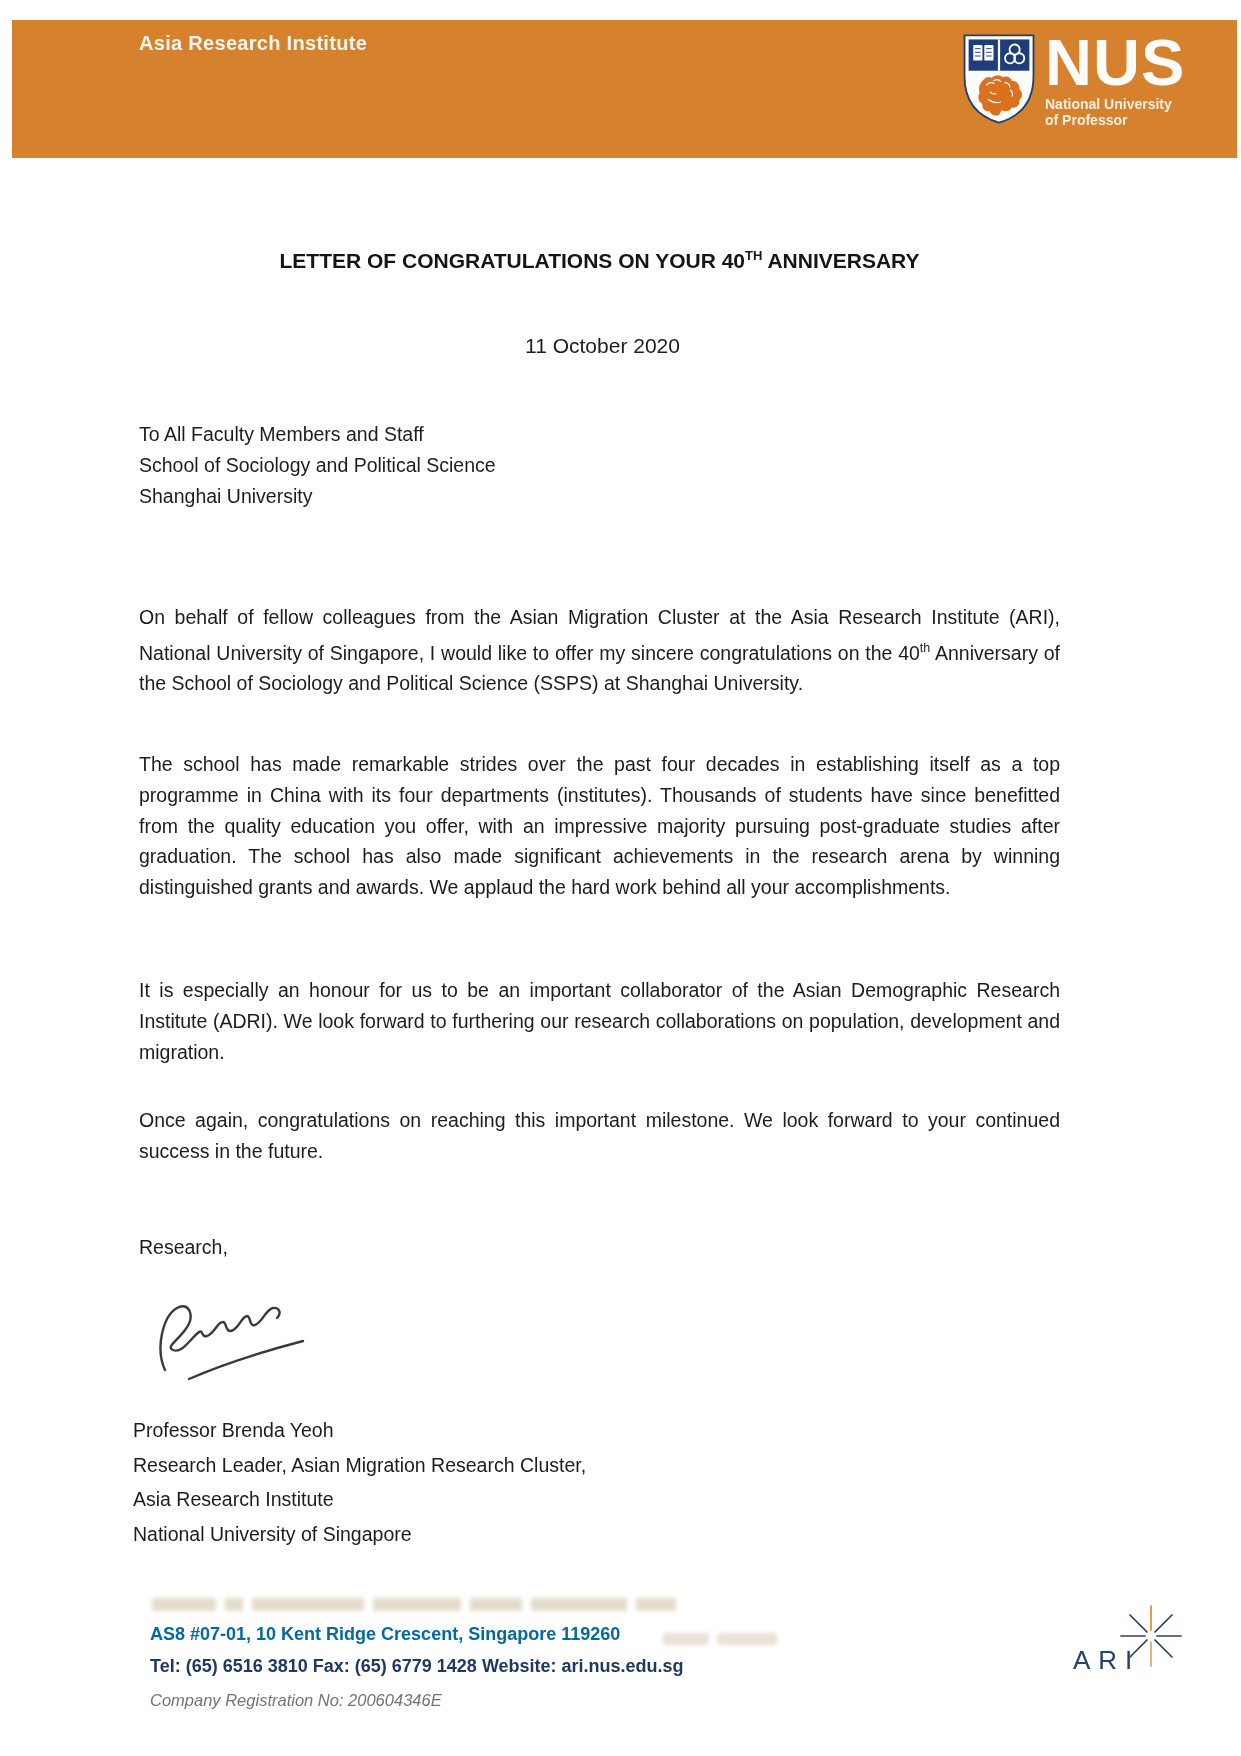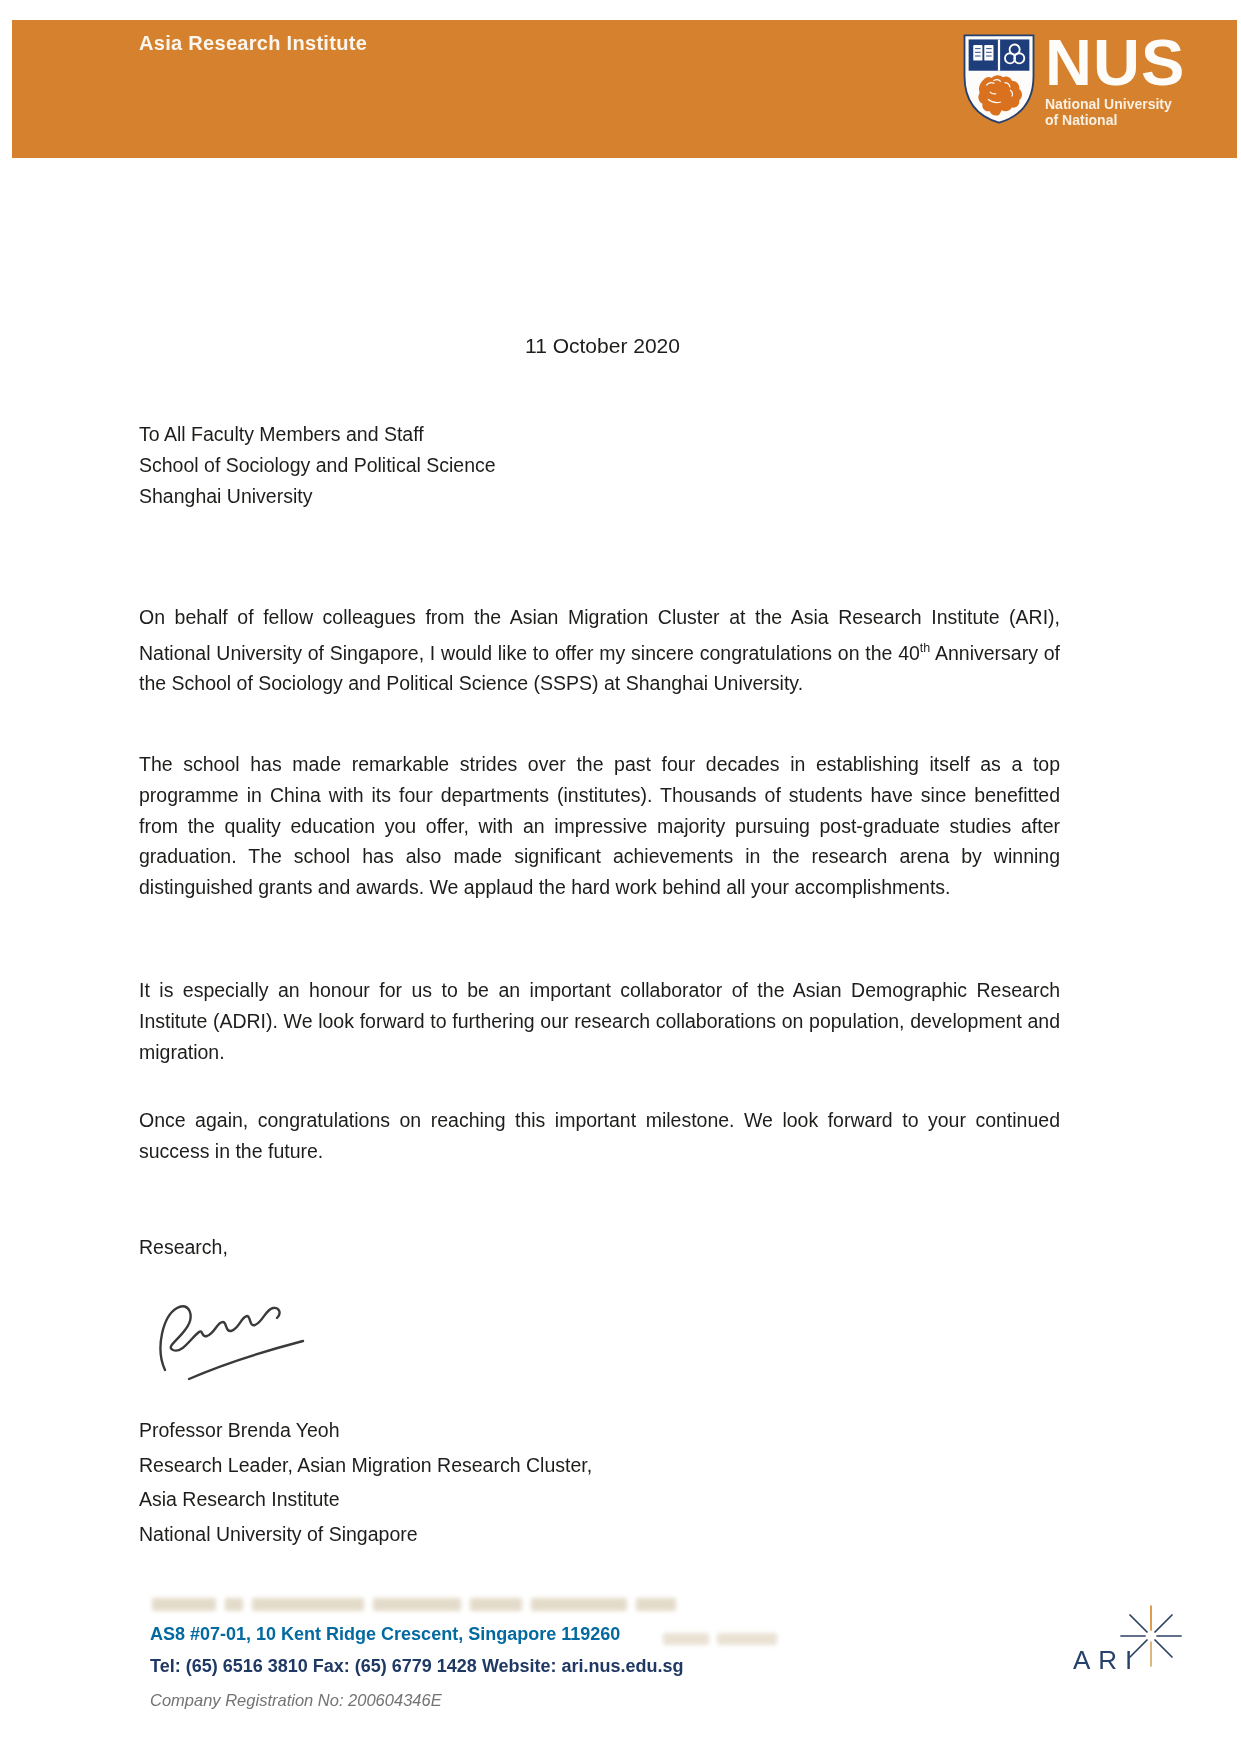--- a/index.html
+++ b/index.html
@@ -79,7 +79,7 @@
         <div class="nus-acronym">NUS</div>
         <div class="nus-sub">
           <div>National University</div>
-          <div>of National</div>
+          <div>of Professor</div>
         </div>
       </div>
     </div>

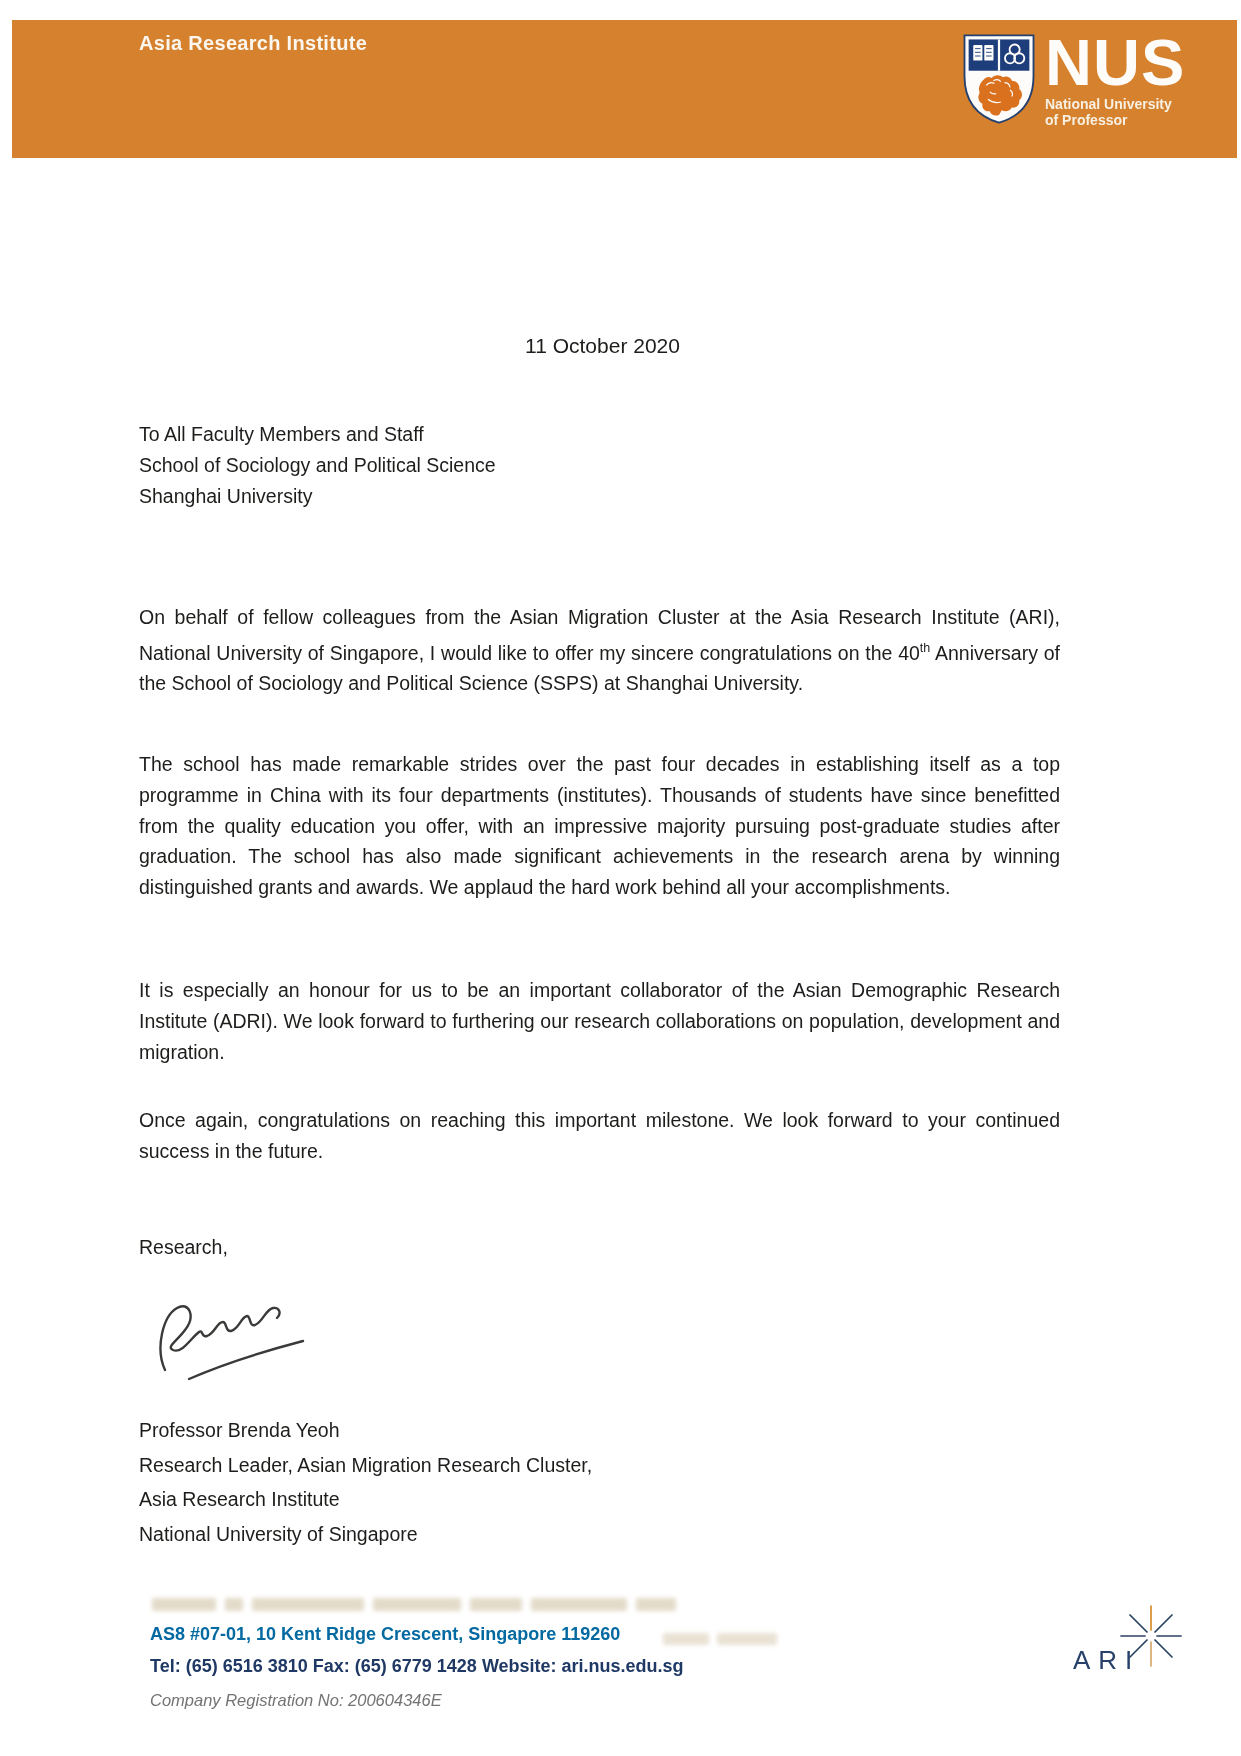--- a/index.html
+++ b/index.html
@@ -85,6 +85,7 @@
     </div>
   </div>
 
+  <div class="title"><span>LETTER OF CONGRATULATIONS ON YOUR 40</span><sup>TH</sup><span> ANNIVERSARY</span></div>
 
   <div class="date-line">11 October 2020</div>
 

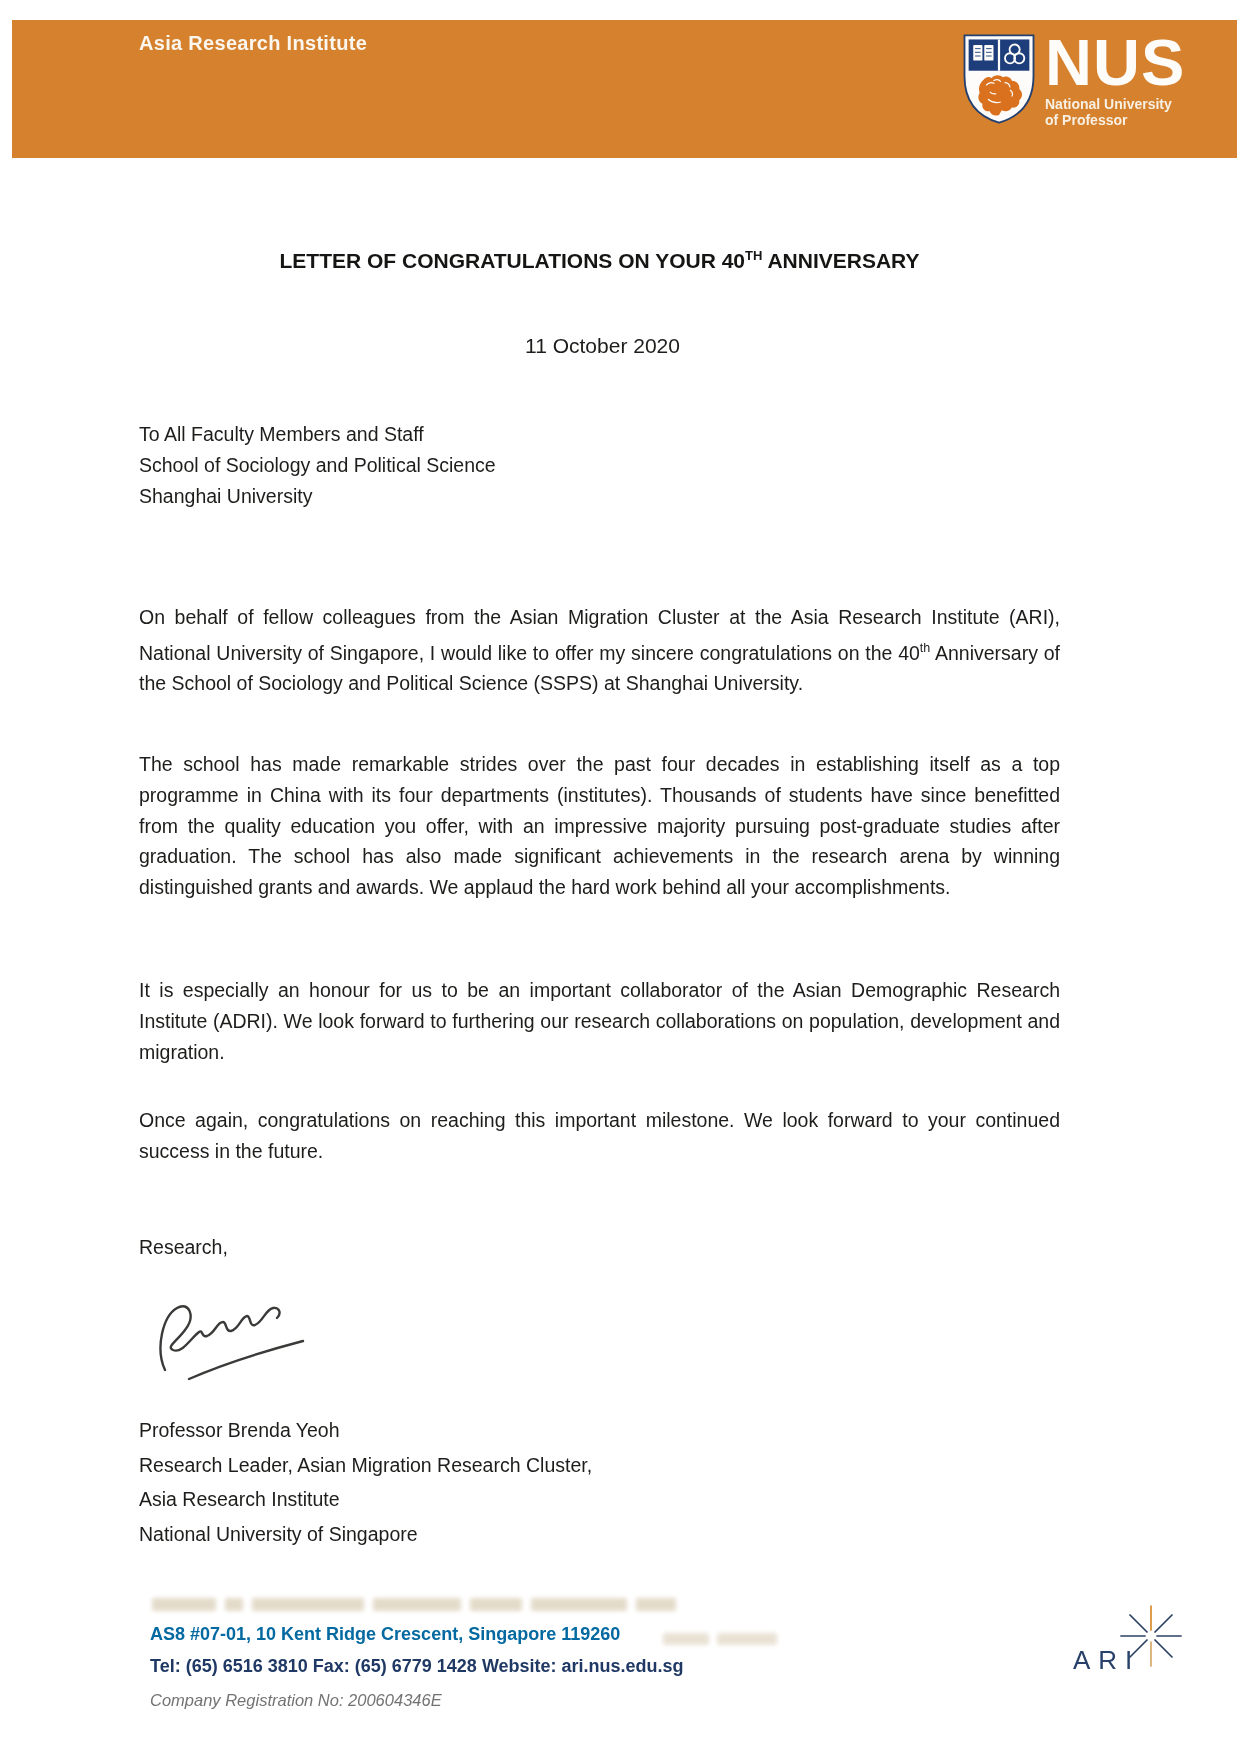--- a/index.html
+++ b/index.html
@@ -27,7 +27,7 @@
   .p1 { top:602px; } .p2 { top:749px; } .p3 { top:975px; } .p4 { top:1105px; }
   .sincerely { position:absolute; left:139px; top:1236px; font-size:19.5px; }
   .signature-svg { position:absolute; left:143px; top:1286px; }
-  .name-block { position:absolute; left:139px; top:1413px; line-height:34.5px; font-size:19.5px; }
+  .name-block { position:absolute; left:133px; top:1413px; line-height:34.5px; font-size:19.5px; }
 
   
   .footer-ghost { position:absolute; left:152px; top:1597px; height:16px; filter:blur(2px); opacity:0.5; white-space:nowrap; }

